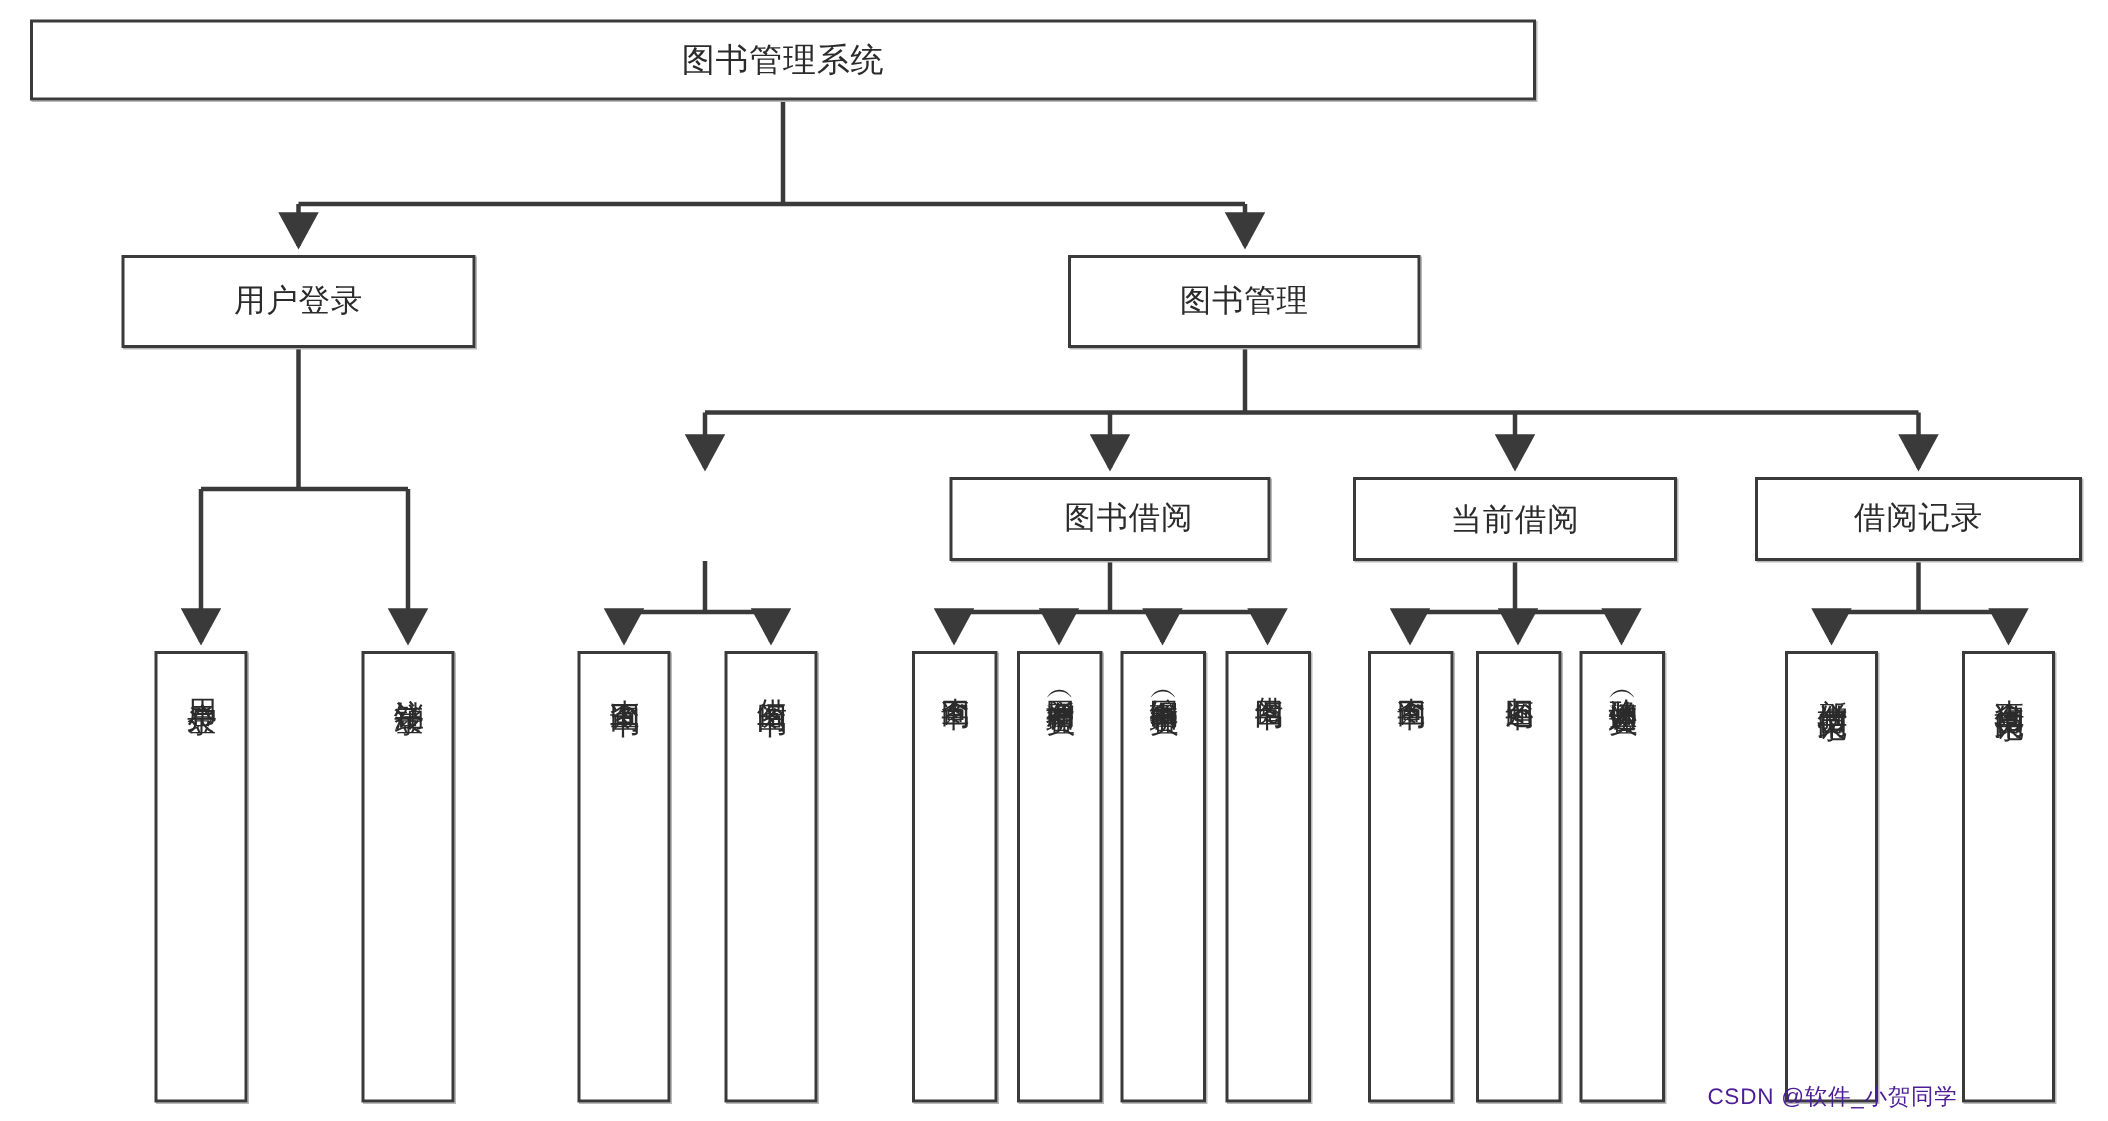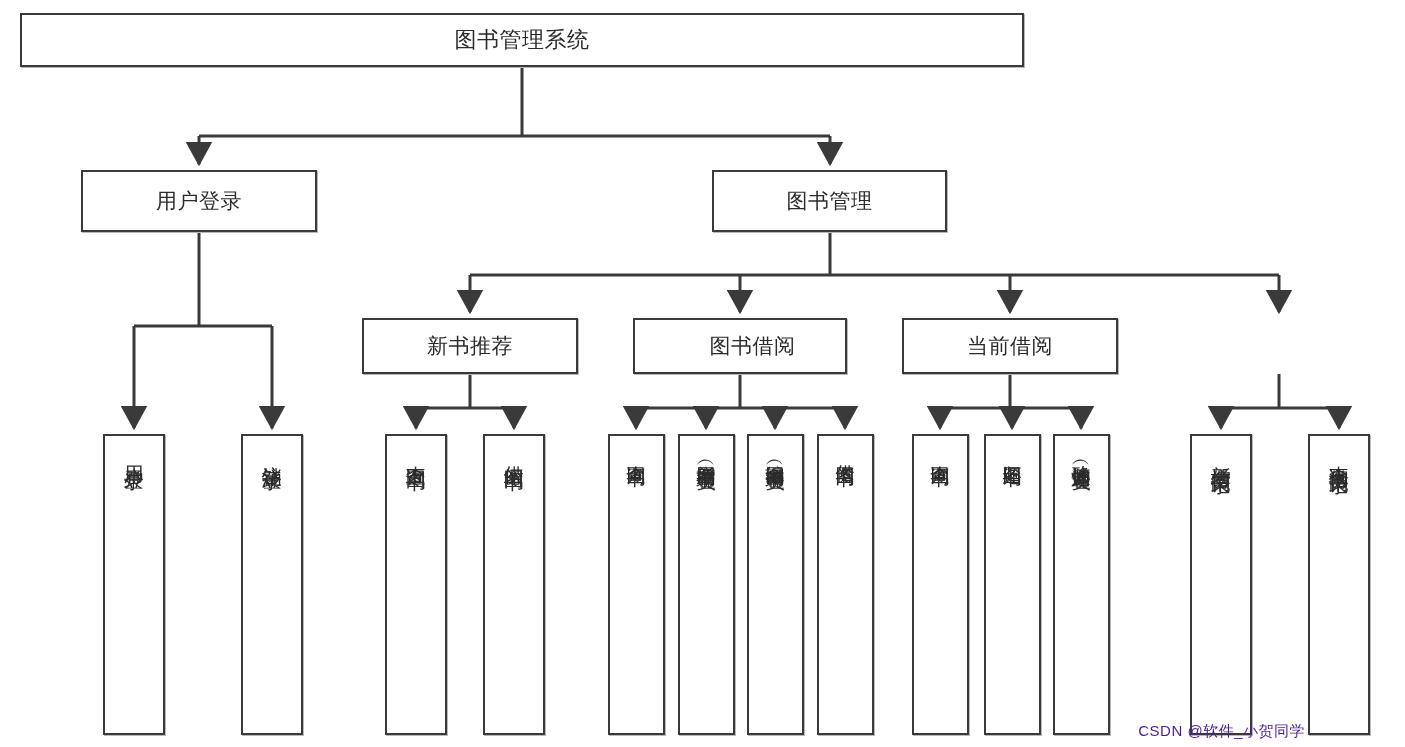--- a/index.html
+++ b/index.html
@@ -132,9 +132,6 @@
     <span class="lbl">图书管理</span>
   </div>
 
-  <div class="node h" style="left: 362px; top: 318px; width: 216px; height: 56px;">
-    <span class="lbl">新书推荐</span>
-  </div>
   <div class="node h" style="left: 633px; top: 318px; width: 214px; height: 56px; padding-left: 25px;">
     <span class="lbl">图书借阅</span>
   </div>

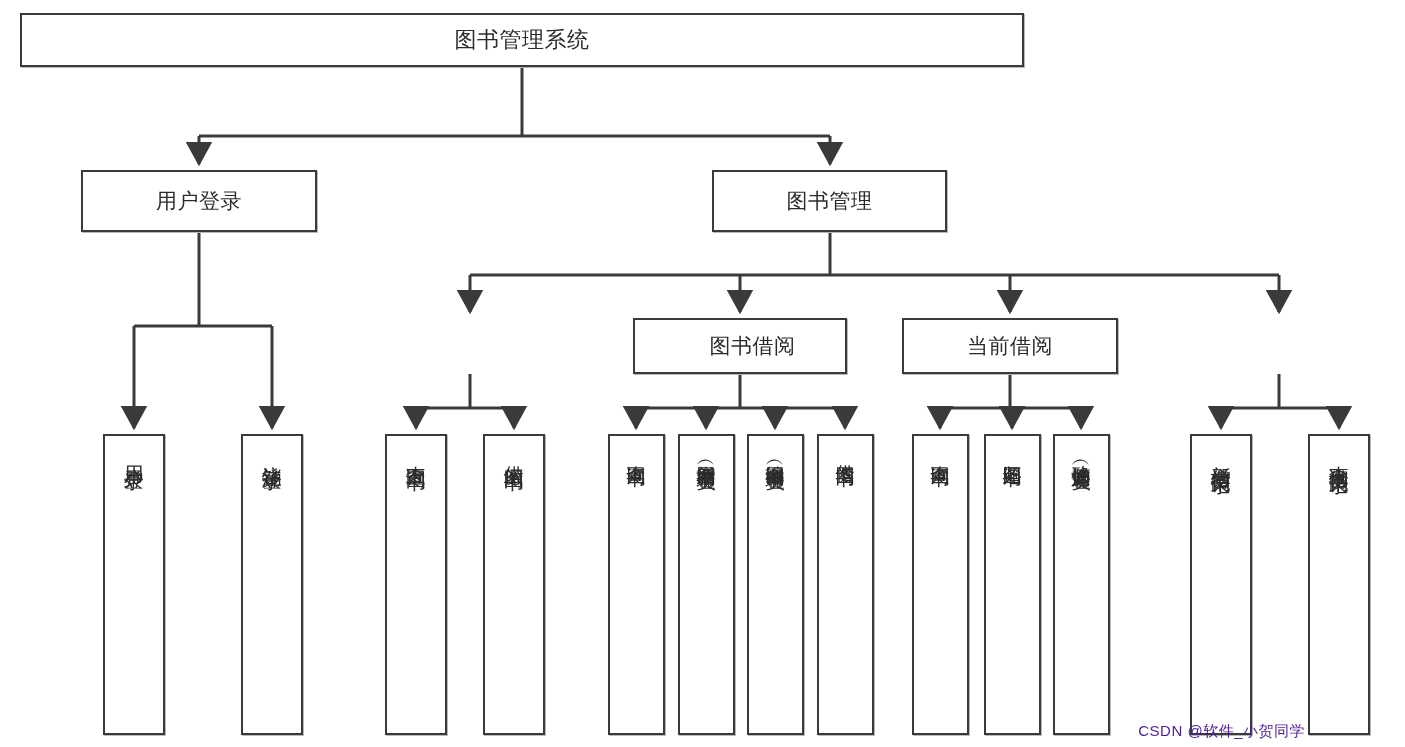--- a/index.html
+++ b/index.html
@@ -138,6 +138,9 @@
   <div class="node h" style="left: 902px; top: 318px; width: 216px; height: 56px; font-family: Liberation Serif, serif;">
     <span class="lbl">当前借阅</span>
   </div>
+  <div class="node h" style="left: 1170px; top: 318px; width: 218px; height: 56px;">
+    <span class="lbl">借阅记录</span>
+  </div>
 
   <div class="node v" style="left: 103px; top: 434px; width: 62px; height: 301px;">
     <span class="lbl">用户登录</span>

